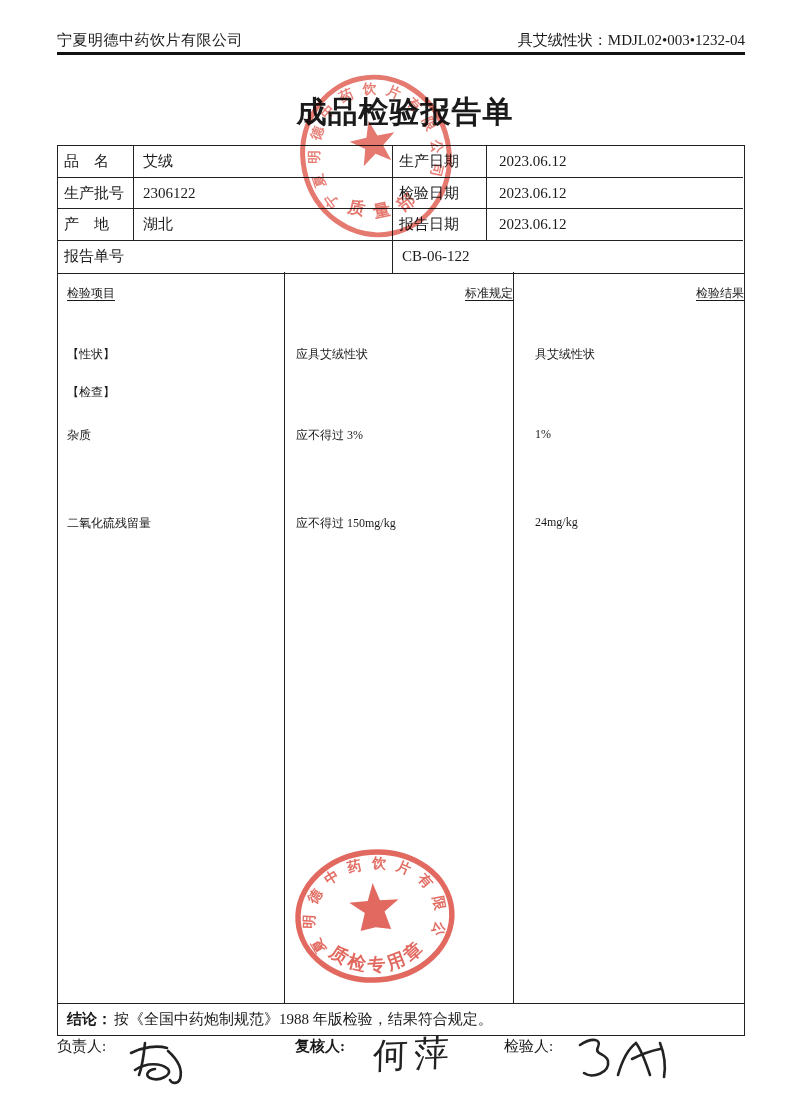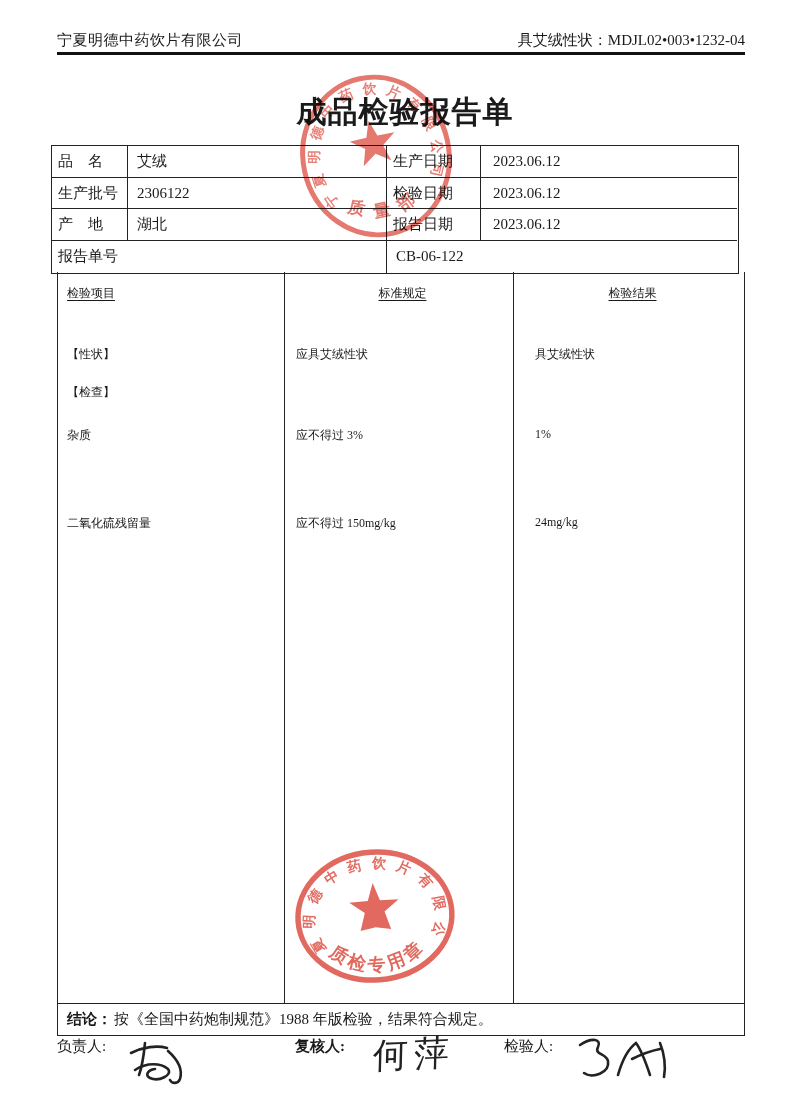--- a/index.html
+++ b/index.html
@@ -21,7 +21,7 @@
   }
   
   .info-table {
-    position:absolute; left:51px; top:145px; width:688px;
+    position:absolute; left:57px; top:145px; width:688px;
     border:1.5px solid #222; display:grid;
     grid-template-columns:76px 259px 94px 255.5px;
     grid-auto-rows:31.7px; font-size:15px; z-index:1; background:transparent;

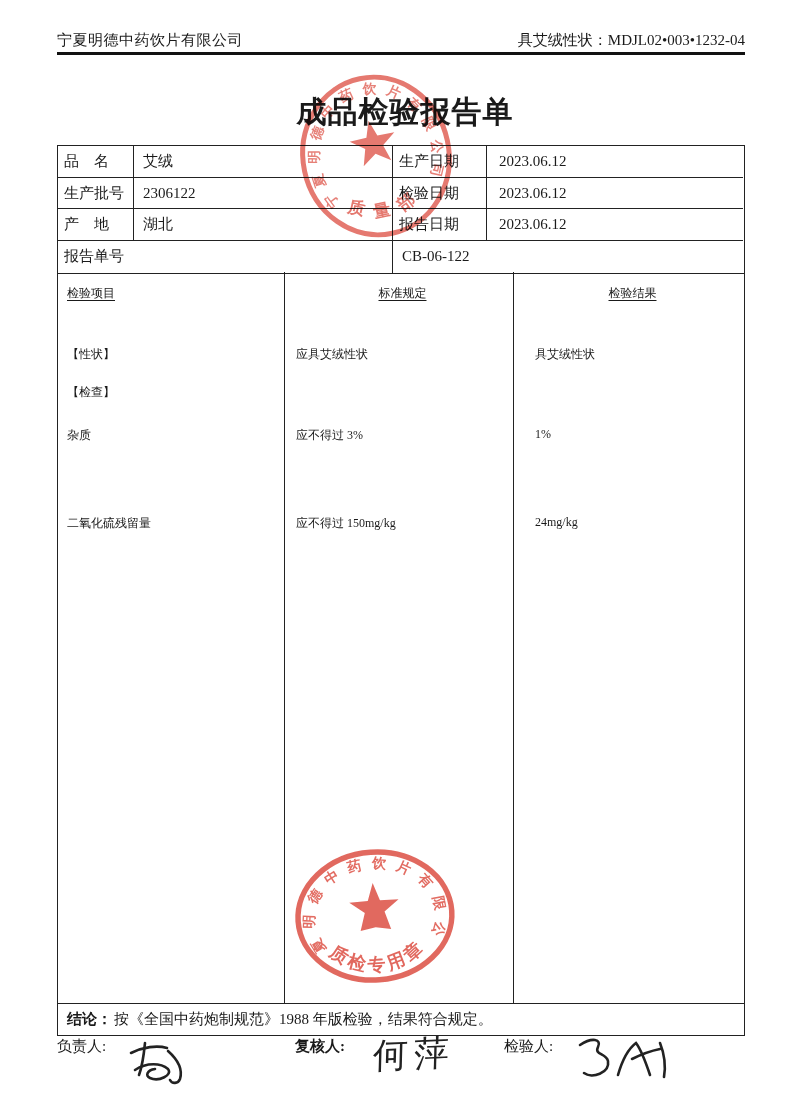--- a/index.html
+++ b/index.html
@@ -49,7 +49,7 @@
   .spec-grid .c2 { padding-left:12px; }
   .spec-grid .c3 { padding-left:22px; }
   .spec-head { top:13px; }
-  .spec-head .c2, .spec-head .c3 { text-align:center; padding-left:8px; }
+  .spec-head .c2, .spec-head .c3 { text-align:right; padding-left:8px; }
   .spec-head span { text-decoration:underline; text-underline-offset:3px; }
   
   .conclusion {

